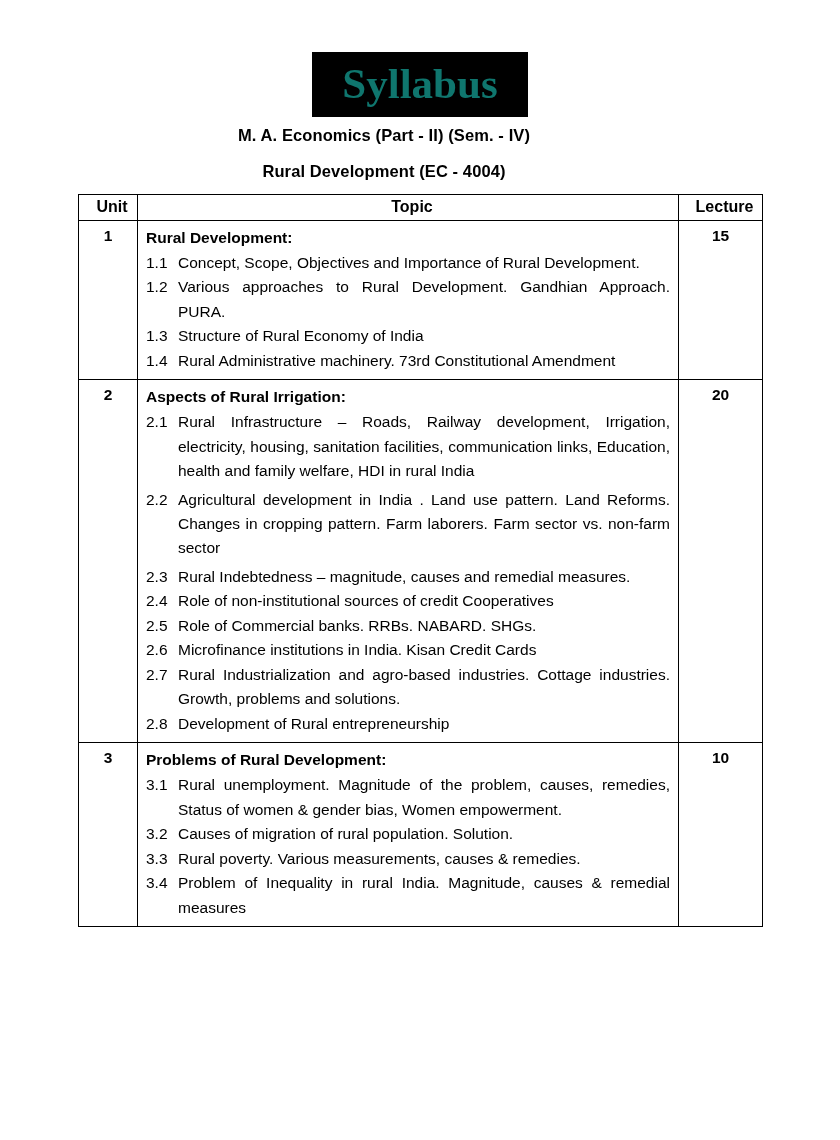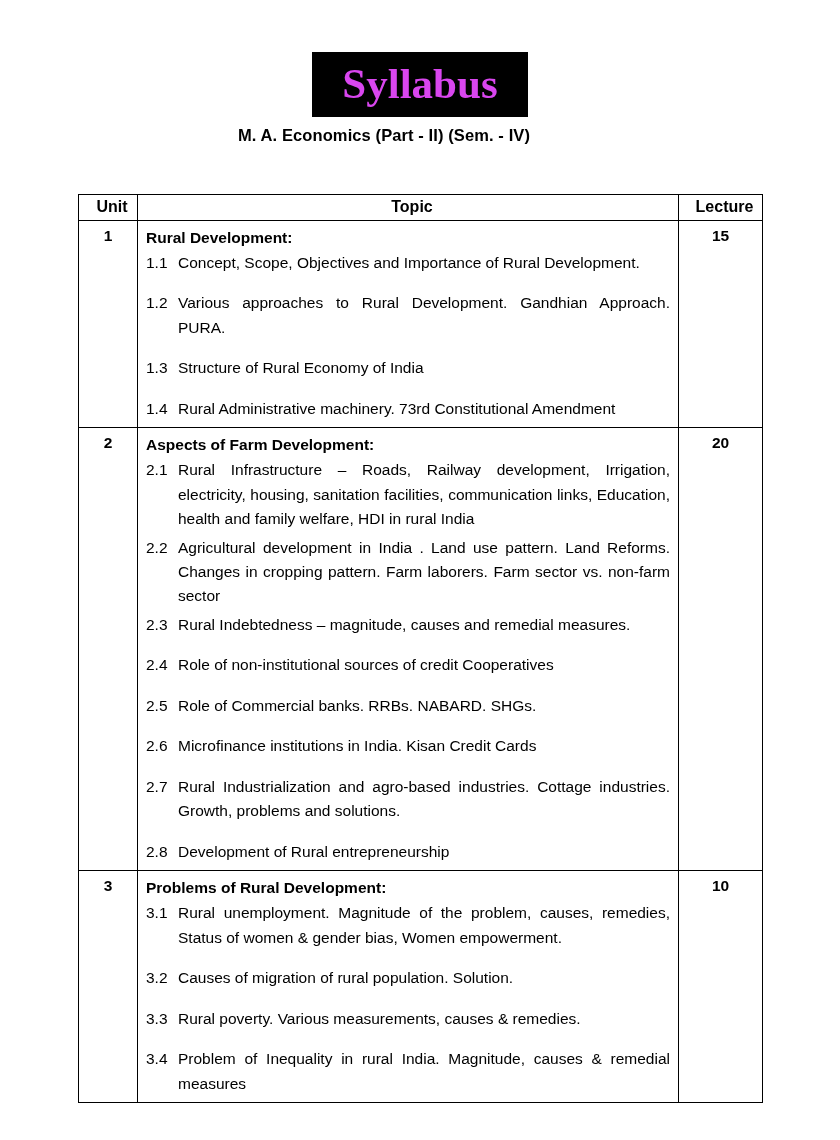--- a/index.html
+++ b/index.html
@@ -35,7 +35,7 @@
   .banner {
     display: inline-block;
     background: #000000;
-    color: #d946ef;
+    color: #0f766e;
     font-family: "Liberation Serif", serif;
     font-weight: bold;
     font-size: 43px;

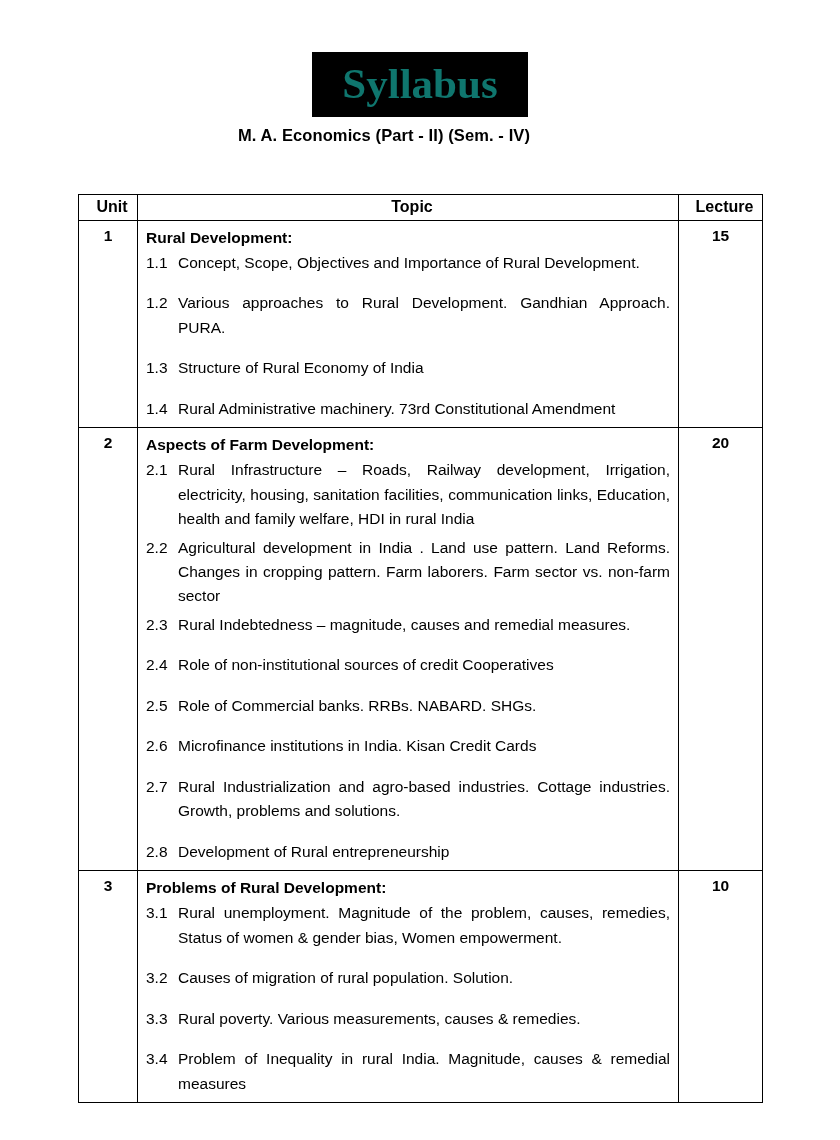--- a/index.html
+++ b/index.html
@@ -155,6 +155,7 @@
   </div>
 
   <div class="subtitle subtitle-1">M. A. Economics (Part - II) (Sem. - IV)</div>
+  <div class="subtitle subtitle-2">Rural Development (EC - 4004)</div>
 
   <table class="syllabus-table">
     <colgroup>

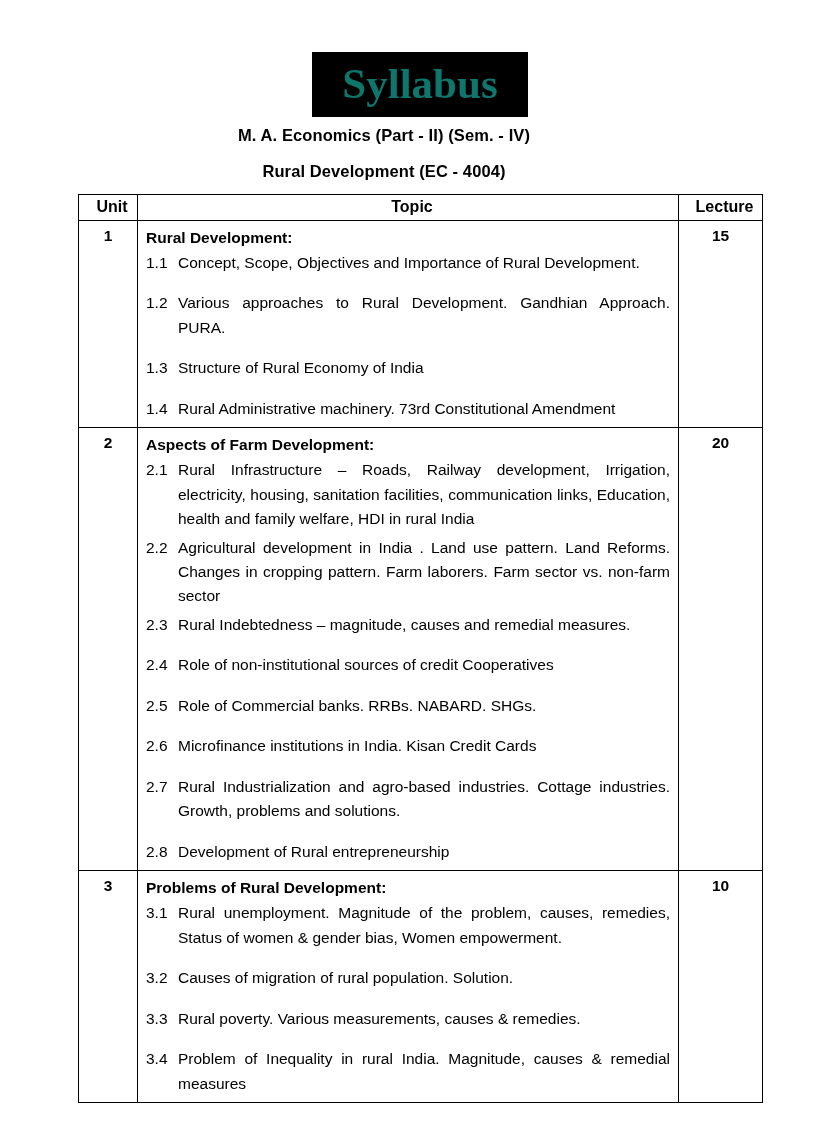--- a/index.html
+++ b/index.html
@@ -116,7 +116,7 @@
     line-height: 1.58;
     margin: 0;
   }
-  ul.sub-list li + li { margin-top: 16px; }
+  ul.sub-list li + li { margin-top: 0px; }
   ul.sub-list li.gap-above { margin-top: 4px; }
 
   .sub-num {

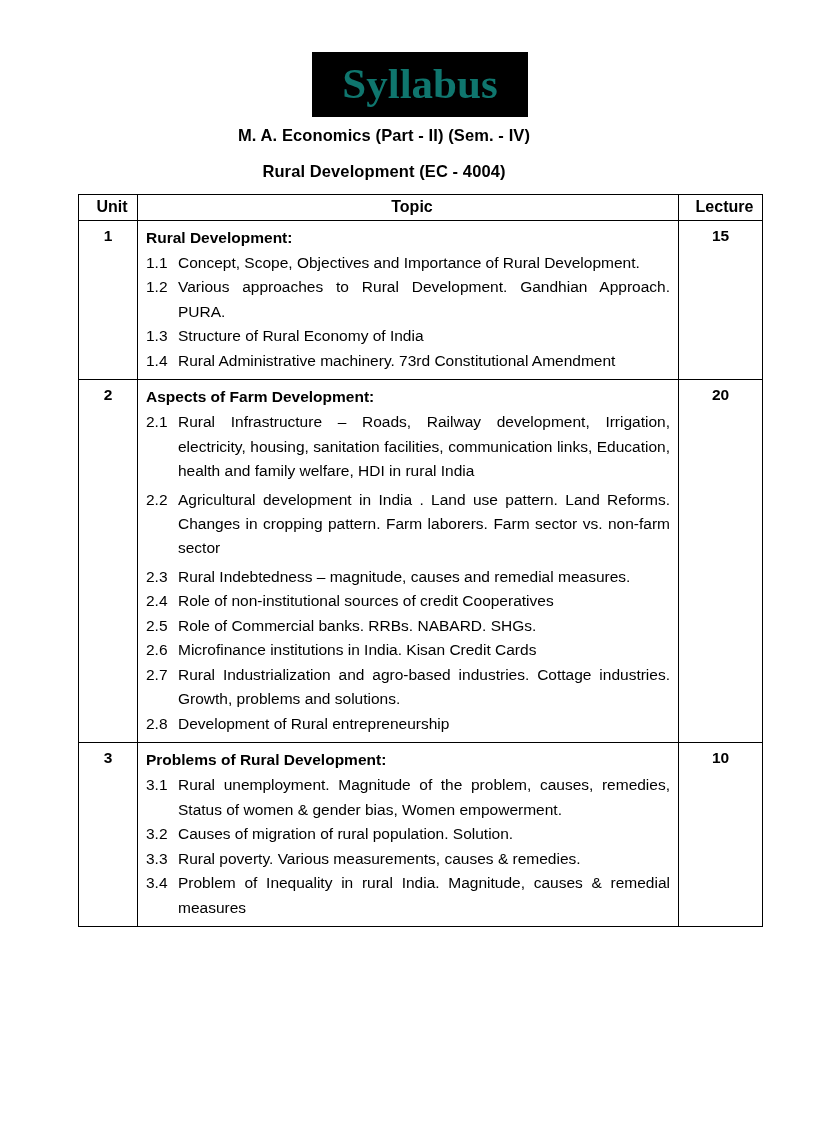--- a/index.html
+++ b/index.html
@@ -199,7 +199,7 @@
         <tr>
           <td class="unit-cell">2</td>
           <td class="topic-cell">
-            <div class="topic-heading">Aspects of Farm Development:</div>
+            <div class="topic-heading">Aspects of Rural Irrigation:</div>
             <ul class="sub-list">
               <li>
                 <span class="sub-num">2.1</span>

